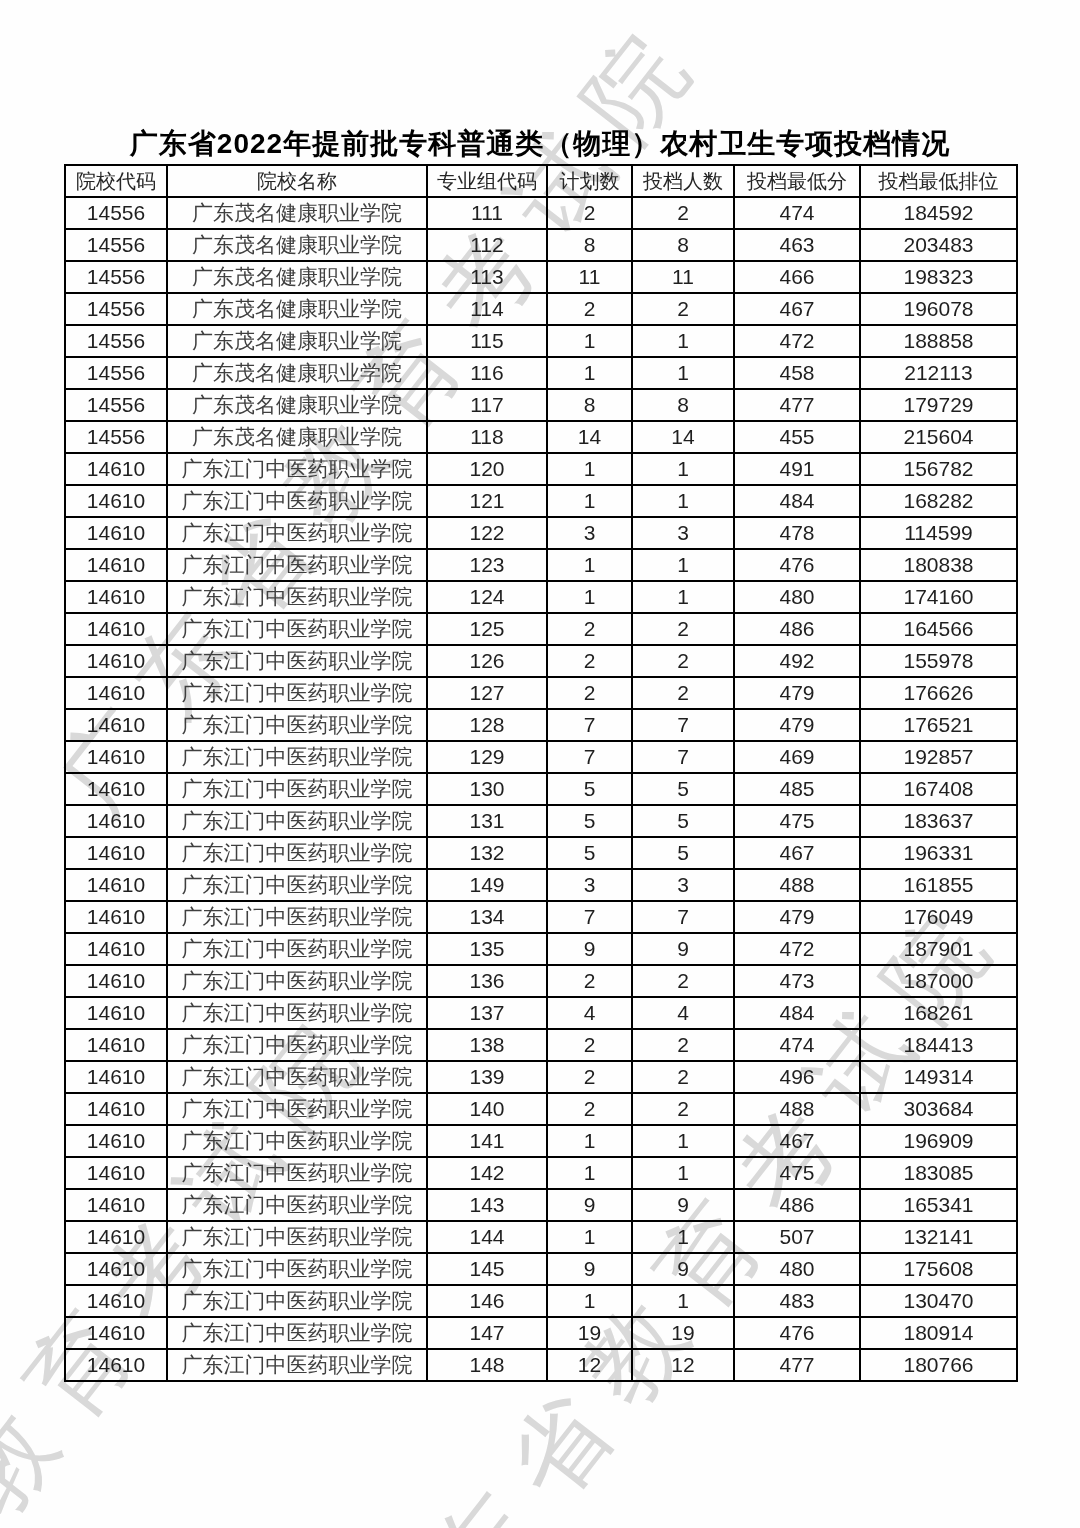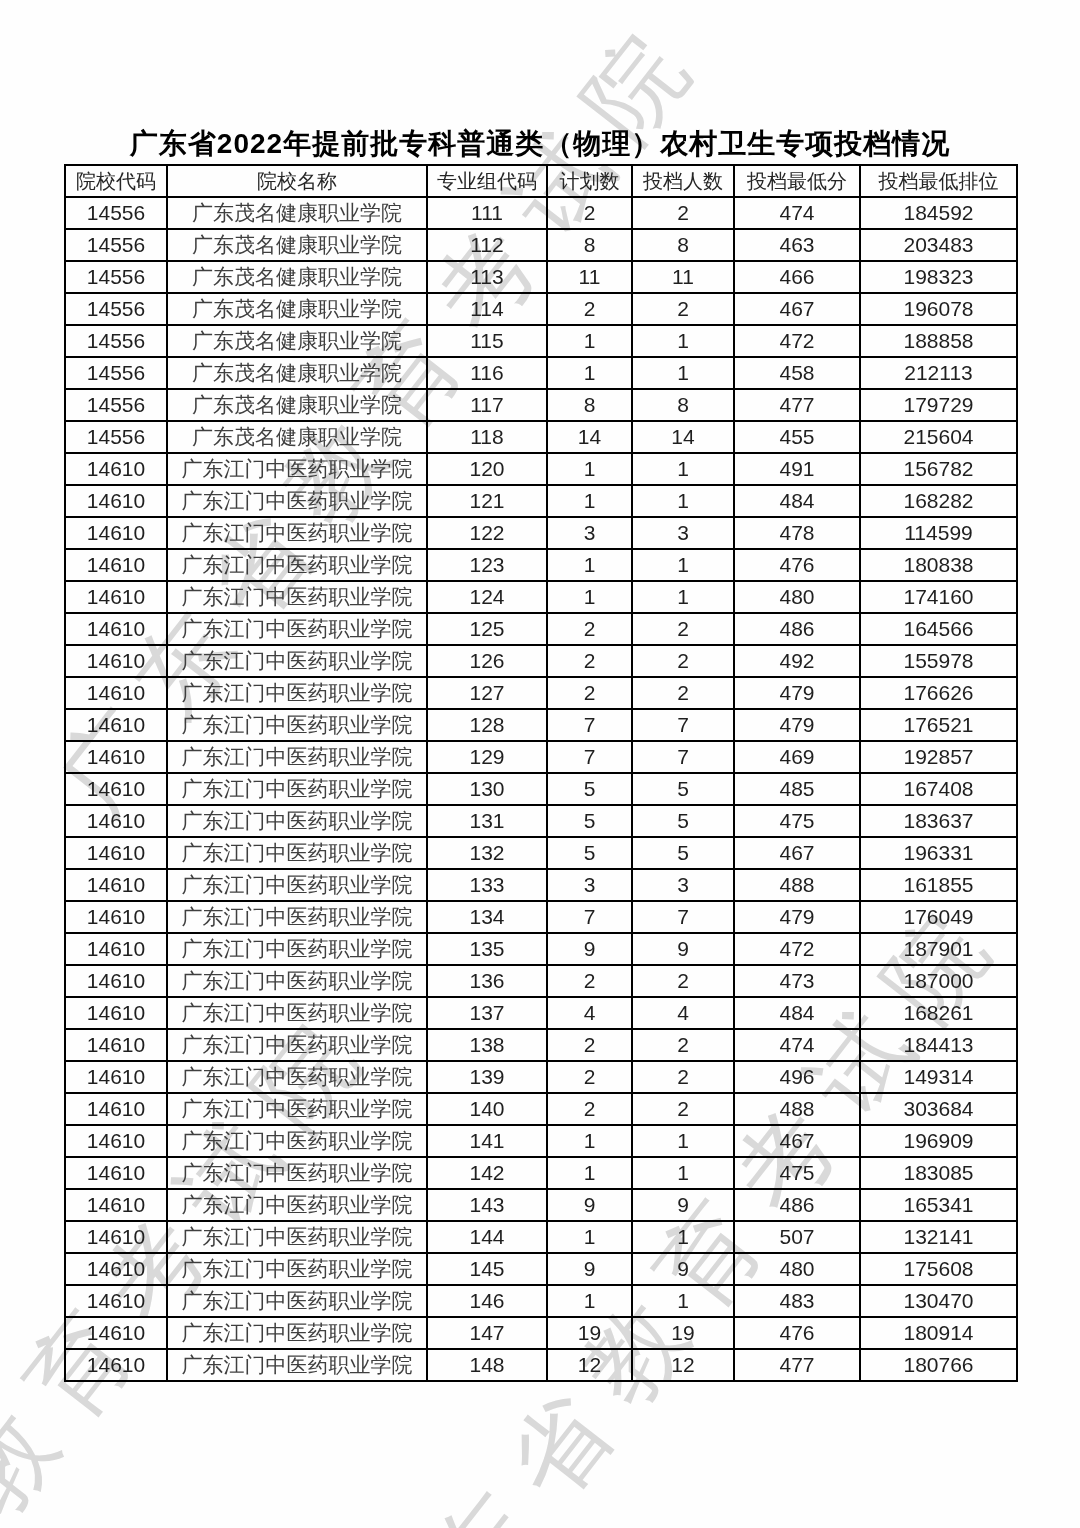--- a/index.html
+++ b/index.html
@@ -282,7 +282,7 @@
         <tr>
           <td>14610</td>
           <td class="name-cell">广东江门中医药职业学院</td>
-          <td>133</td>
+          <td>149</td>
           <td>3</td>
           <td>3</td>
           <td>488</td>

